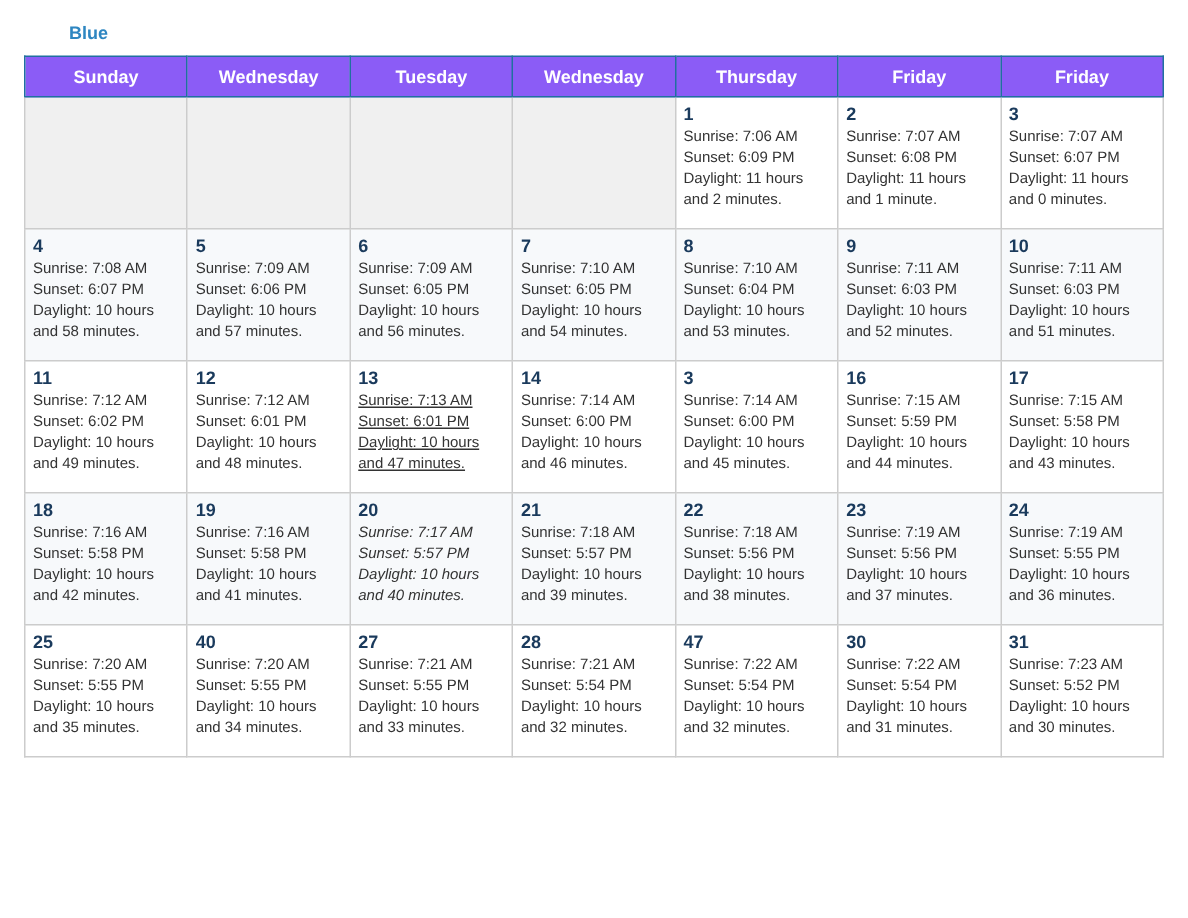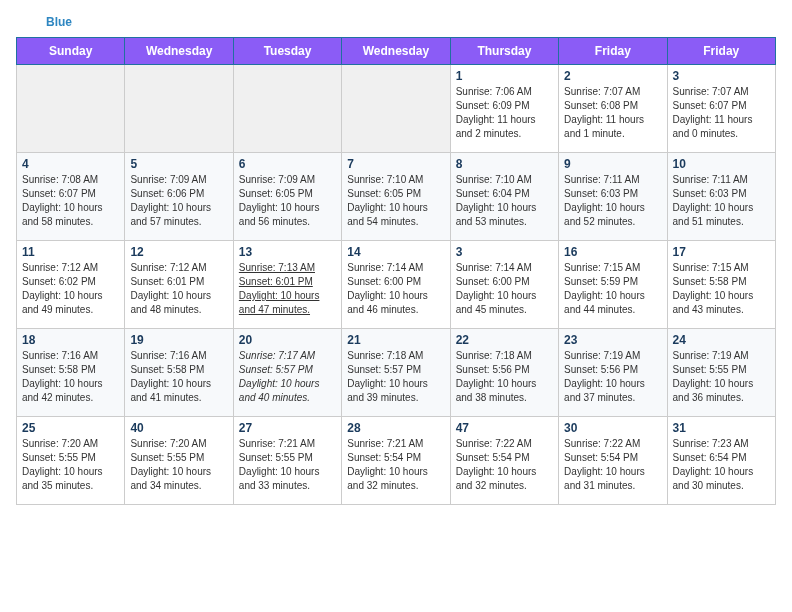--- a/index.html
+++ b/index.html
@@ -331,7 +331,7 @@
         <td>
           <div class="day-number">31</div>
           <div class="day-info" style="white-space: pre-line;">Sunrise: 7:23 AM
-Sunset: 6:54 PM
+Sunset: 5:52 PM
 Daylight: 10 hours
 and 30 minutes.</div>
         </td>

